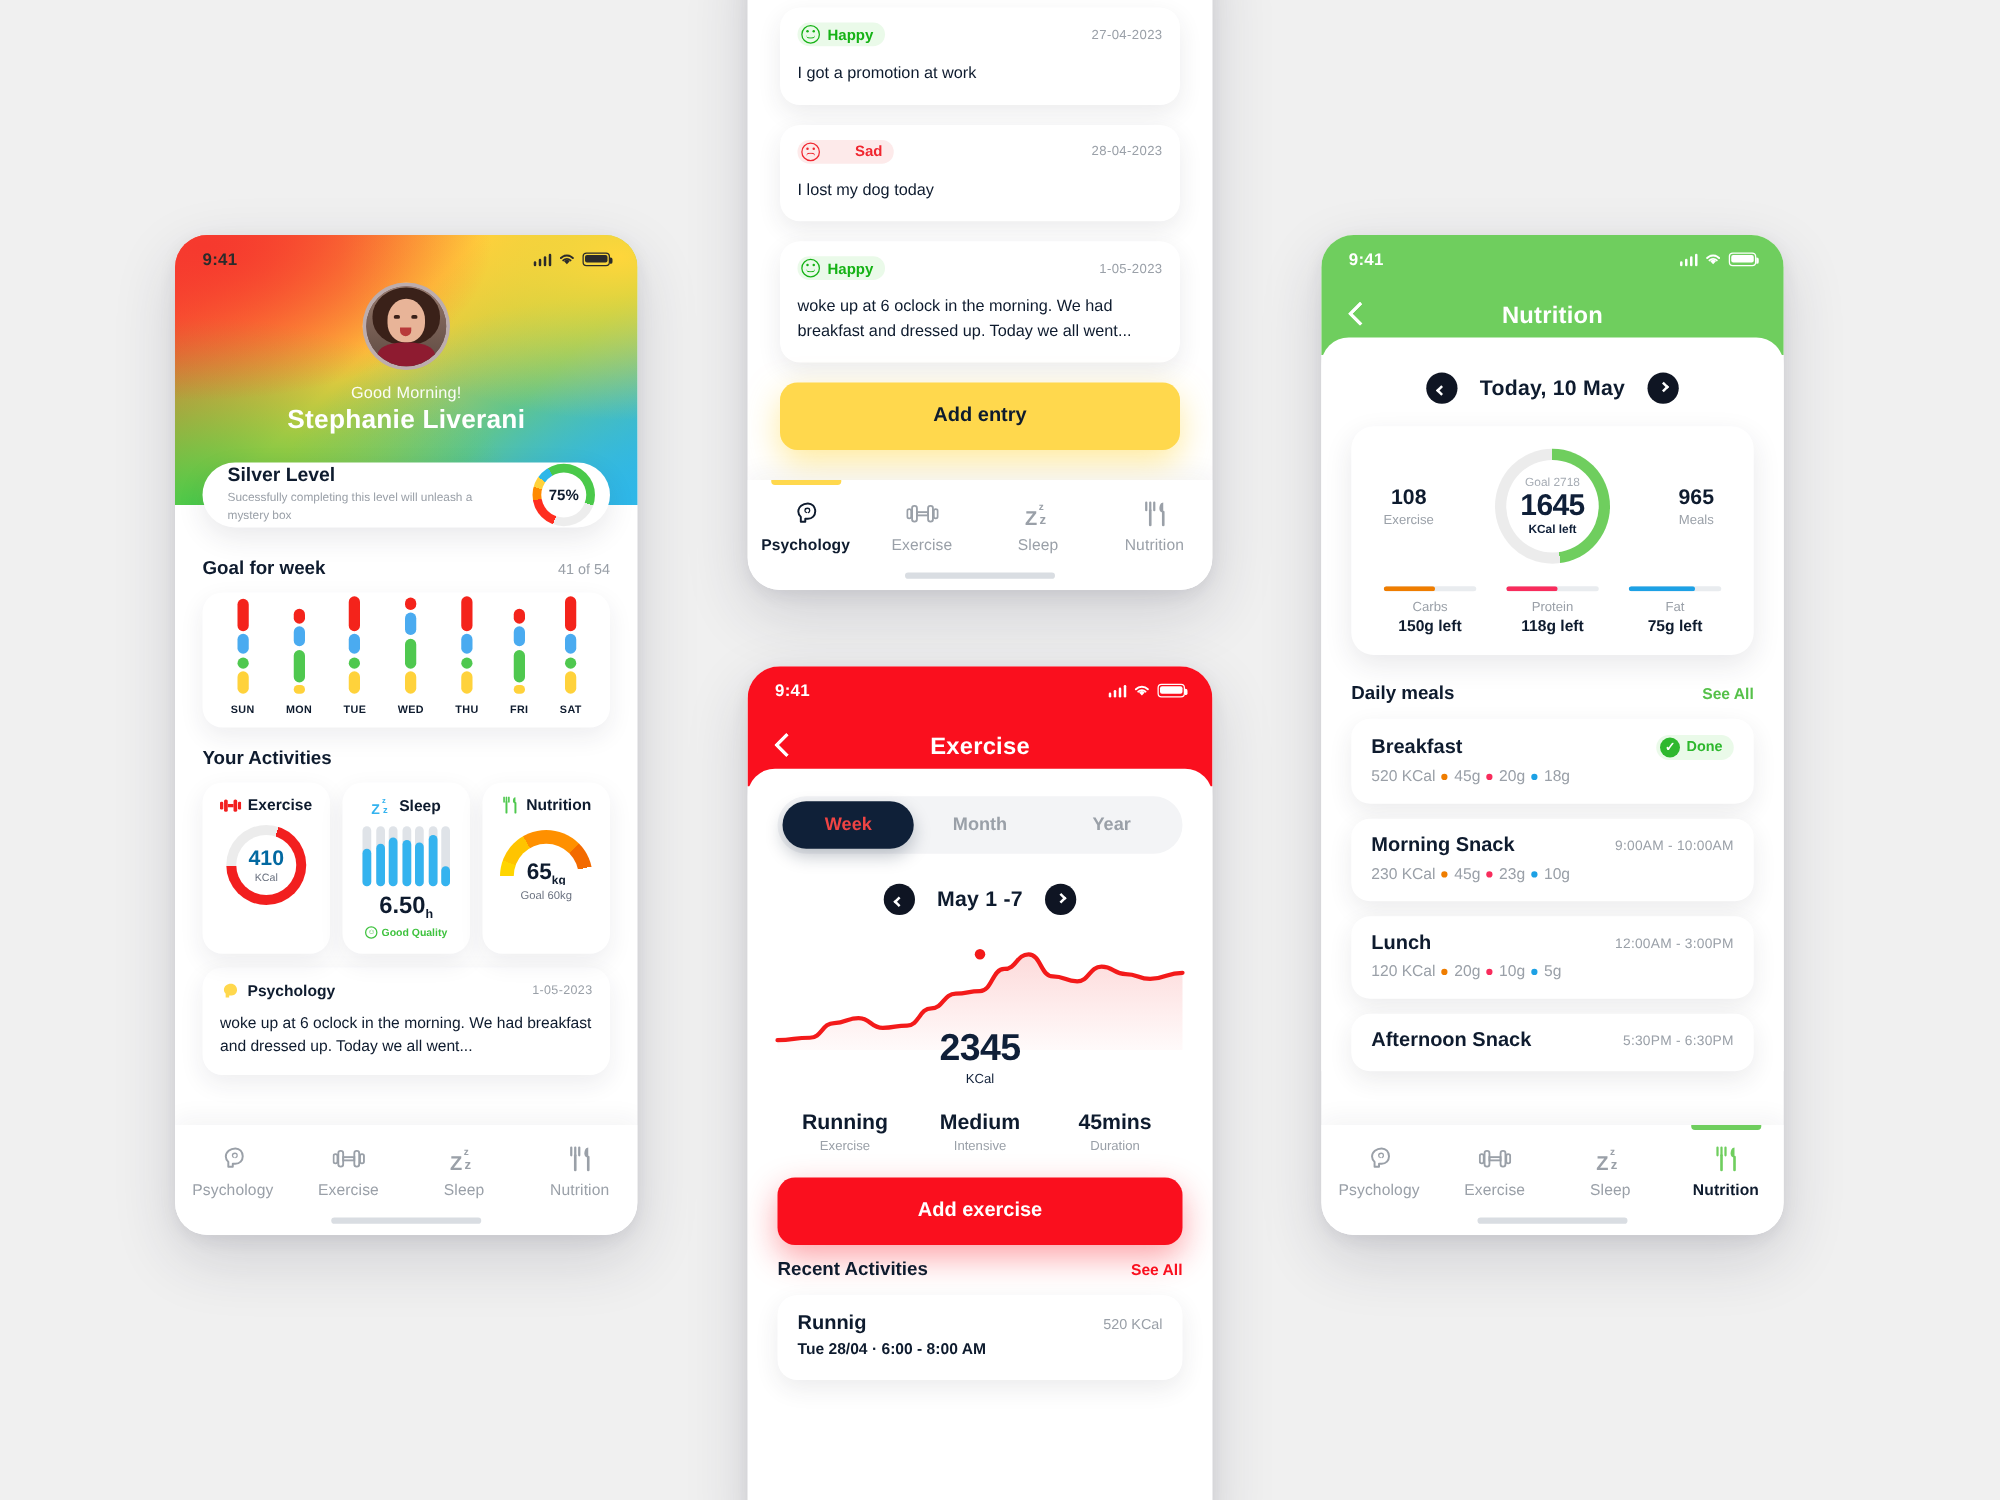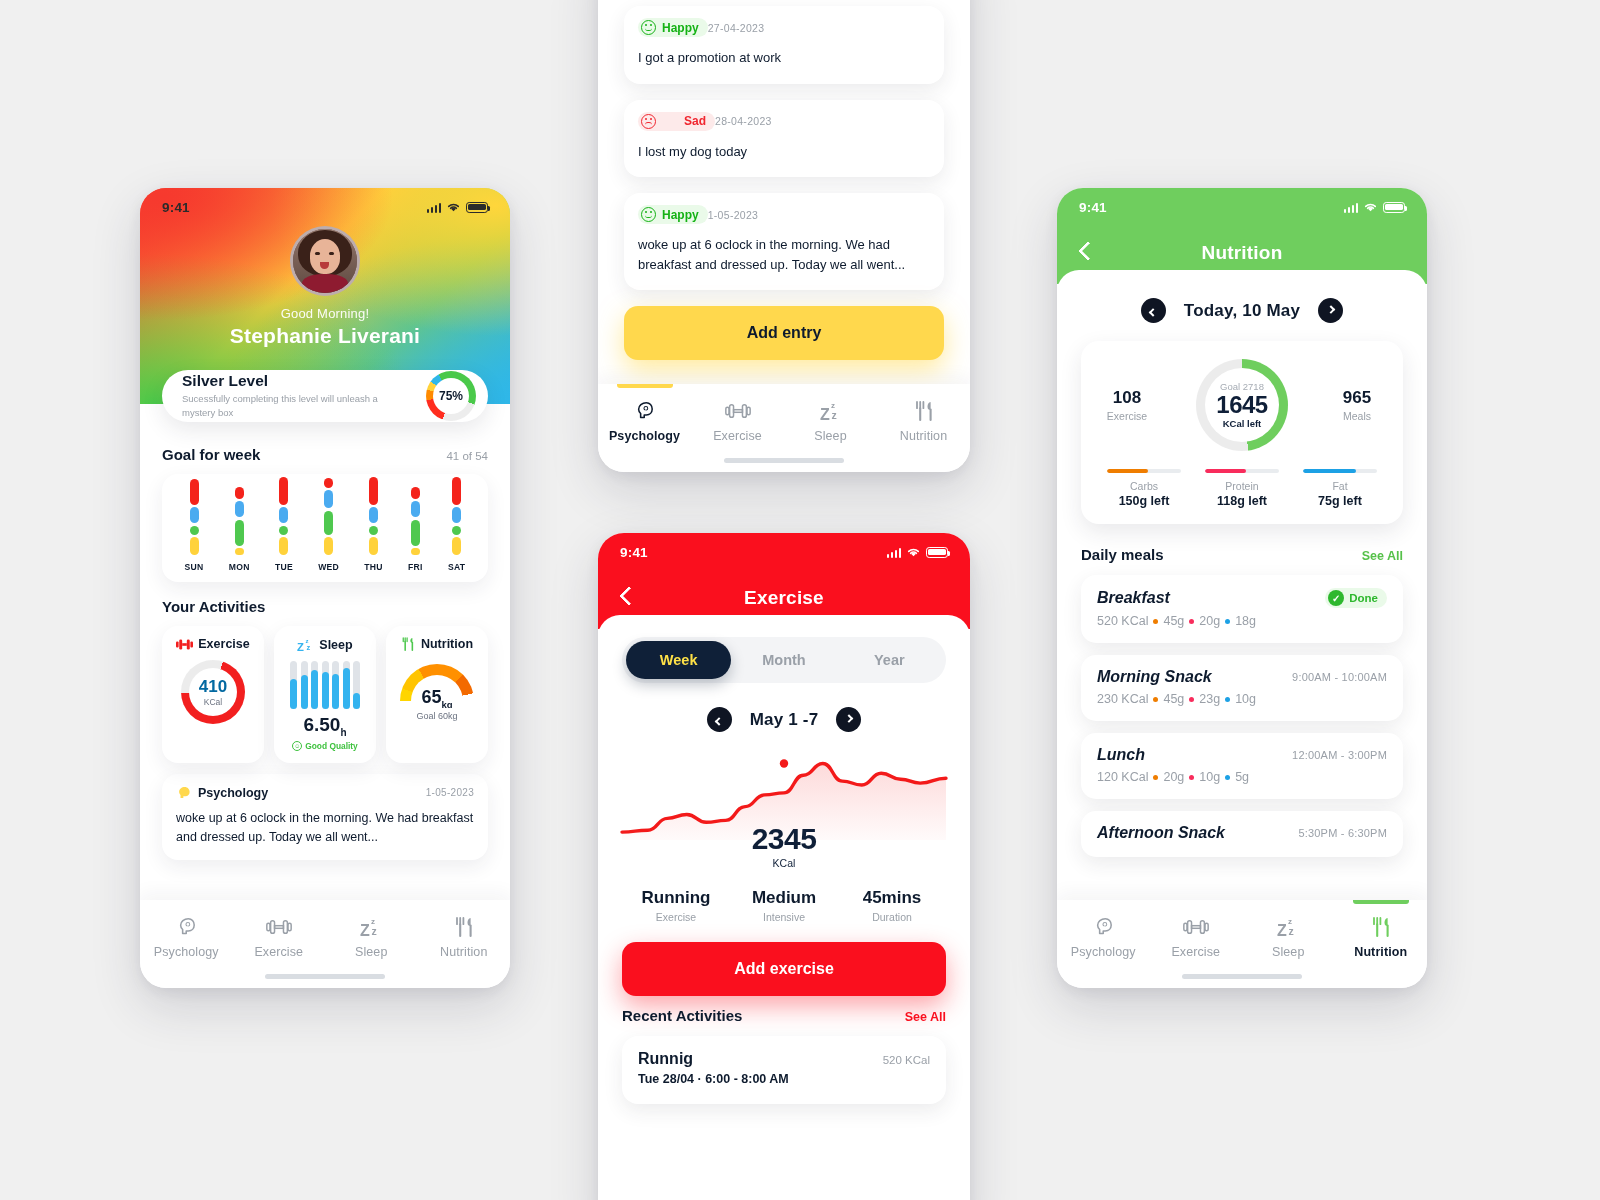--- a/index.html
+++ b/index.html
@@ -156,7 +156,7 @@
   .psych-scroll { padding: 66px 26px 0 26px; }
   .mood-card { background:#fff; border-radius:16px; box-shadow:0 7px 20px rgba(40,40,60,.09);
     padding:12px 14px 16px; margin-bottom:16px; }
-  .mood-head { display:flex; align-items:center; }
+  .mood-head { display:flex; align-items:center; justify-content:space-between; }
   .chip { display:inline-flex; align-items:center; gap:6px; border-radius:12px; padding:2px 9px 2px 3px; }
   .chip.happy { background:#eafae9; } .chip.sad { background:#fdeaea;gap:28px; }
   .chip .face { width:15px; height:15px; border-radius:50%; border:1.8px solid currentColor;

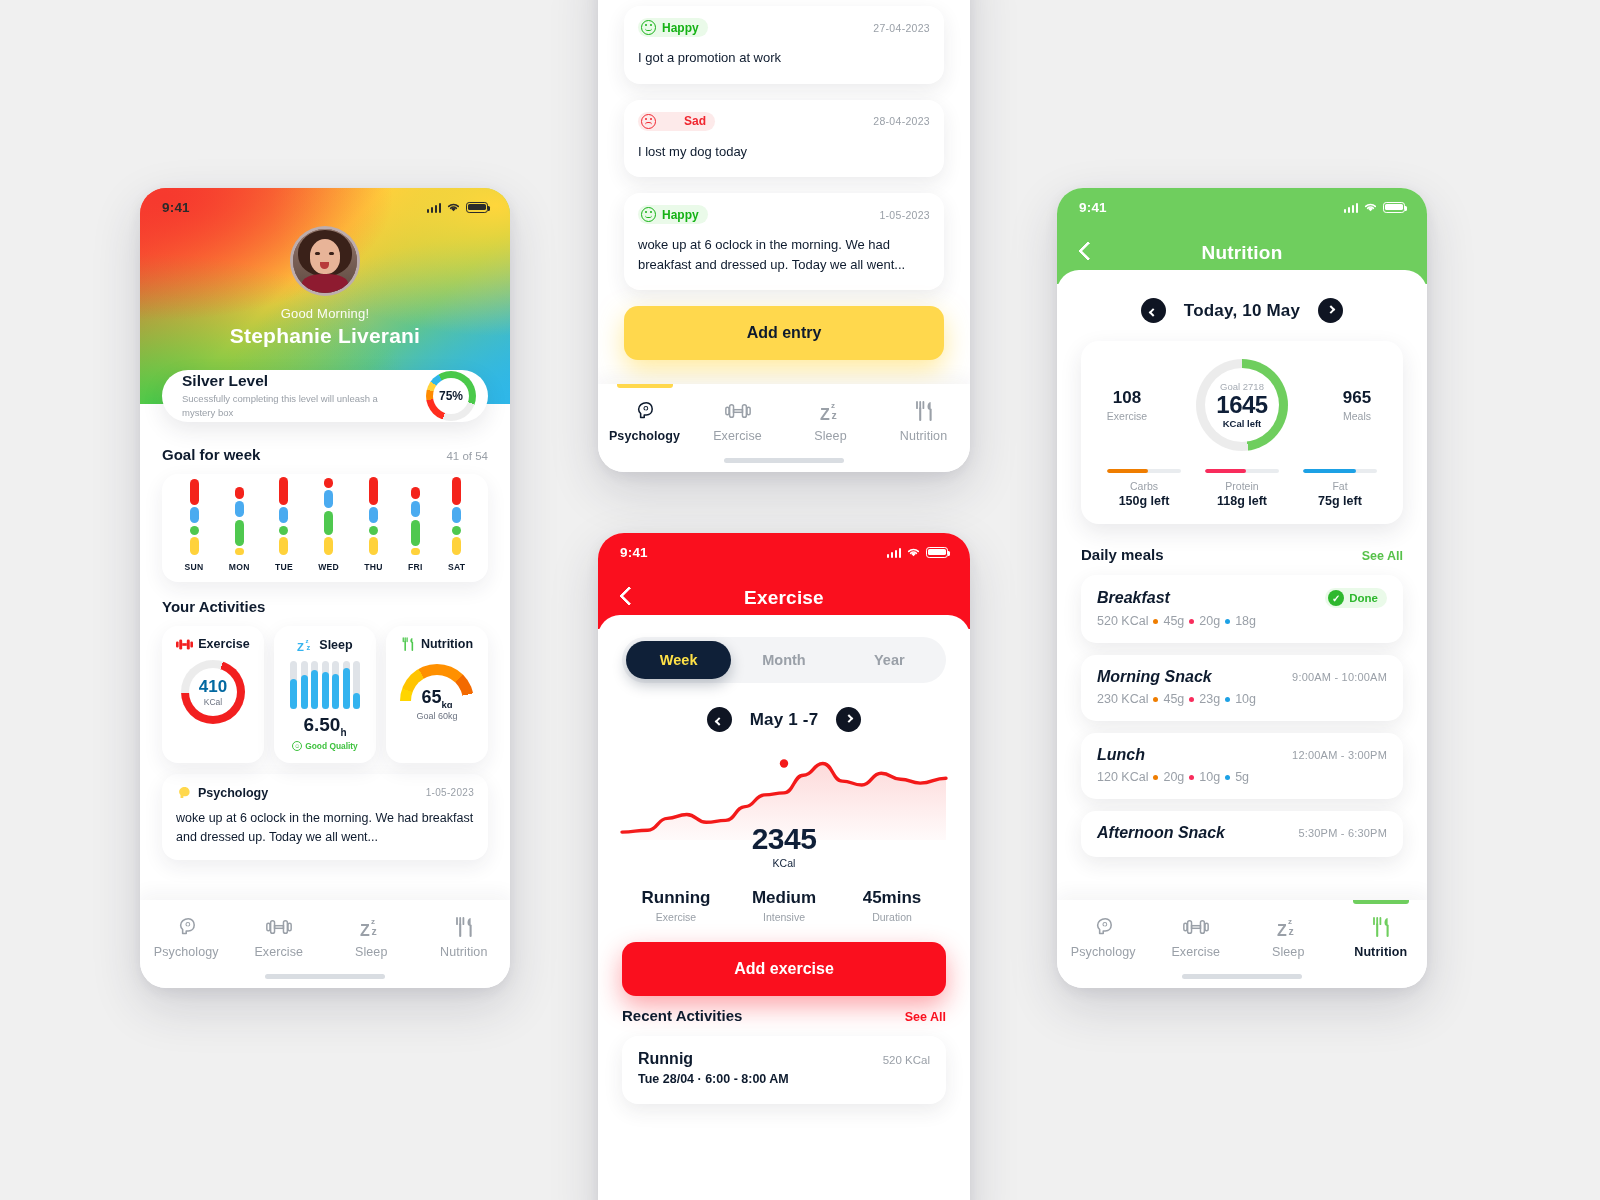--- a/index.html
+++ b/index.html
@@ -234,7 +234,7 @@
   .meal-card { margin-top:12px; background:#fff; border-radius:15px; box-shadow:0 7px 20px rgba(40,40,60,.09);
     padding:13px 16px 15px; }
   .meal-head { display:flex; align-items:center; justify-content:space-between; }
-  .meal-name { font-size:16px; font-weight:700; color:#0e1b2e;font-style:italic; }
+  .meal-name { font-size:16px; font-weight:700; color:#0e1b2e; }
   .meal-time { font-size:11px; color:#9aa0a8; letter-spacing:.2px; }
   .done-chip { display:inline-flex; align-items:center; gap:5px; background:#eafae9; border-radius:12px; padding:2px 9px 2px 3px; }
   .done-chip .tick { width:16px;height:16px;border-radius:50%;background:#2eb82e;color:#fff;

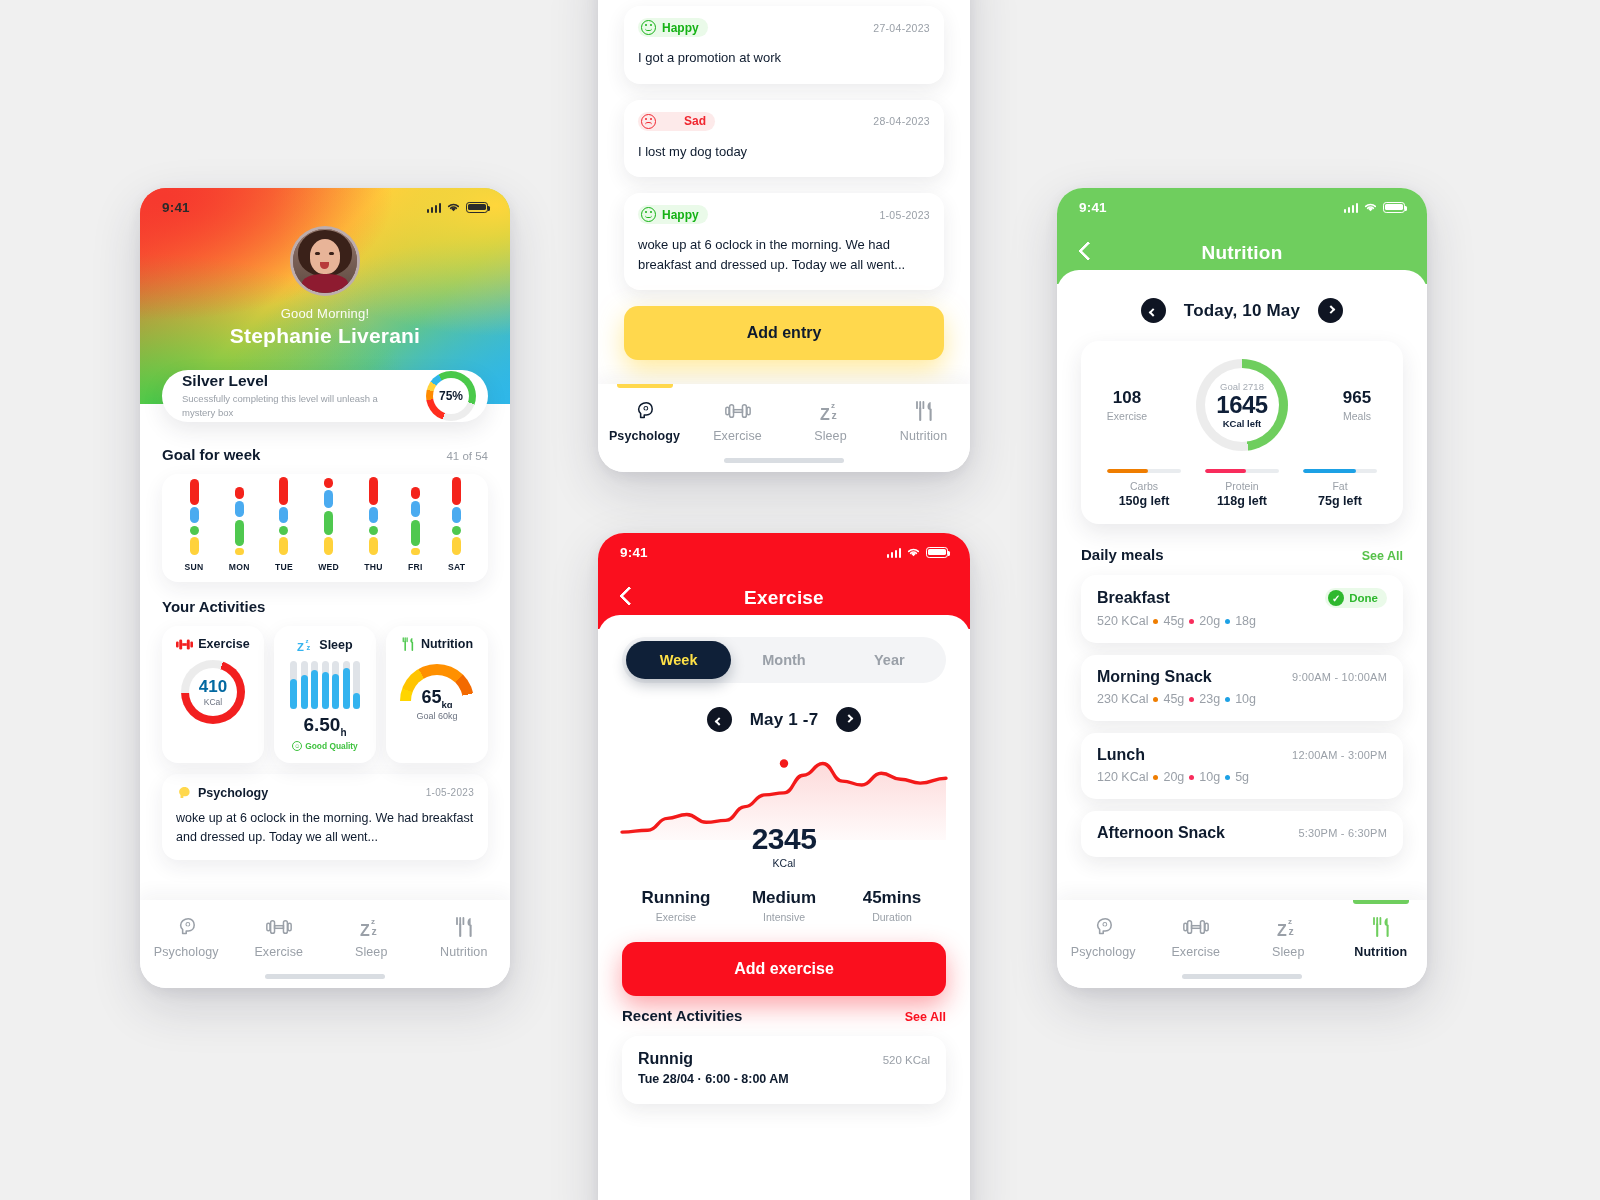--- a/index.html
+++ b/index.html
@@ -179,7 +179,7 @@
   .ex-sheet { background:#fff; border-radius:22px 22px 0 0; margin-top:-14px; position:relative; padding:22px 24px 0; }
   .segctl { height:46px; background:#f3f4f6; border-radius:23px; display:flex; align-items:center; padding:4px; }
   .segctl .s { flex:1; text-align:center; font-size:14.5px; color:#9aa0a8; font-weight:700; line-height:38px; border-radius:19px; }
-  .segctl .s.on { background:#0f2038; color:#fde047; box-shadow:0 6px 14px rgba(15,32,56,.25); }
+  .segctl .s.on { background:#0f2038; color:#ef4444; box-shadow:0 6px 14px rgba(15,32,56,.25); }
   .weeknav { display:flex; align-items:center; justify-content:center; gap:18px; margin-top:24px; }
   .circbtn { width:25px; height:25px; border-radius:50%; background:#0f1523; display:flex; align-items:center; justify-content:center; flex:none; border:none; cursor:pointer; }
   .circbtn .ch { width:6px; height:6px; border-top:2px solid #fff; border-right:2px solid #fff; }

